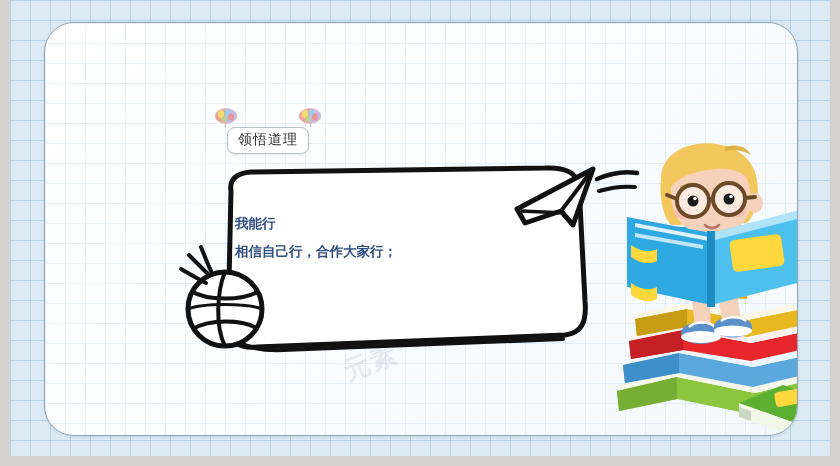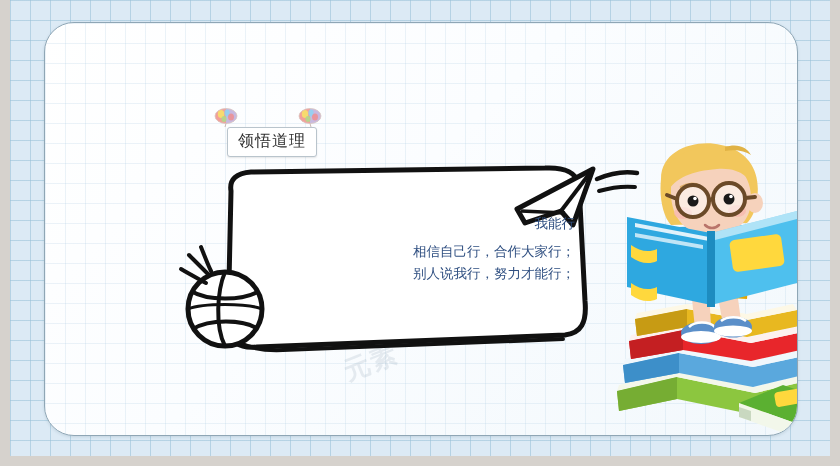--- a/index.html
+++ b/index.html
@@ -52,8 +52,8 @@
     padding:3px 10px 4px;
     background:#ffffff;
     border:1px solid #b9c4cc;
-    border-radius:3px;
-    font-size:16px;color:#2f2f2f;letter-spacing:1px;
+    border-radius:8px;
+    font-size:14px;color:#2f2f2f;letter-spacing:1px;
     white-space:nowrap;
     box-shadow:0 1px 2px rgba(0,0,0,.10);
   }

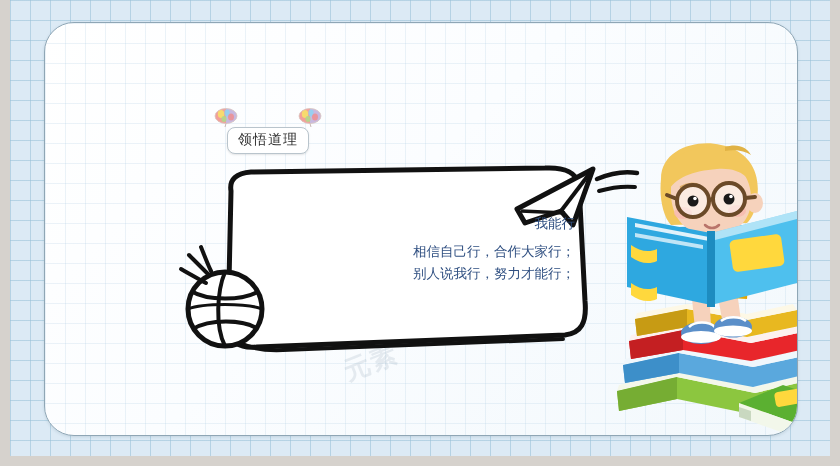--- a/index.html
+++ b/index.html
@@ -63,9 +63,9 @@
   #speech svg{position:absolute;left:0;top:0;}
   #verse{
     position:absolute;left:62px;top:62px;width:340px;
-    text-align:right;
+    text-align:left;
     color:#2f4f81;
-    font-weight:normal;
+    font-weight:bold;
     line-height:1.62;
   }
   #verse-title{font-size:13.5px;margin-bottom:6px;}

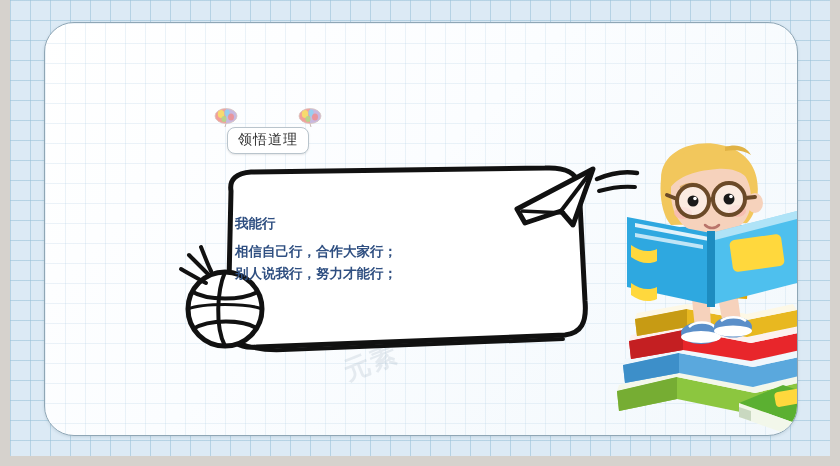--- a/index.html
+++ b/index.html
@@ -159,7 +159,6 @@
       <div id="verse">
         <div id="verse-title">我能行</div>
         <div class="verse-line">相信自己行，合作大家行；</div>
-        <div class="verse-line">别人说我行，努力才能行；</div>
       </div>
     </div>
 

